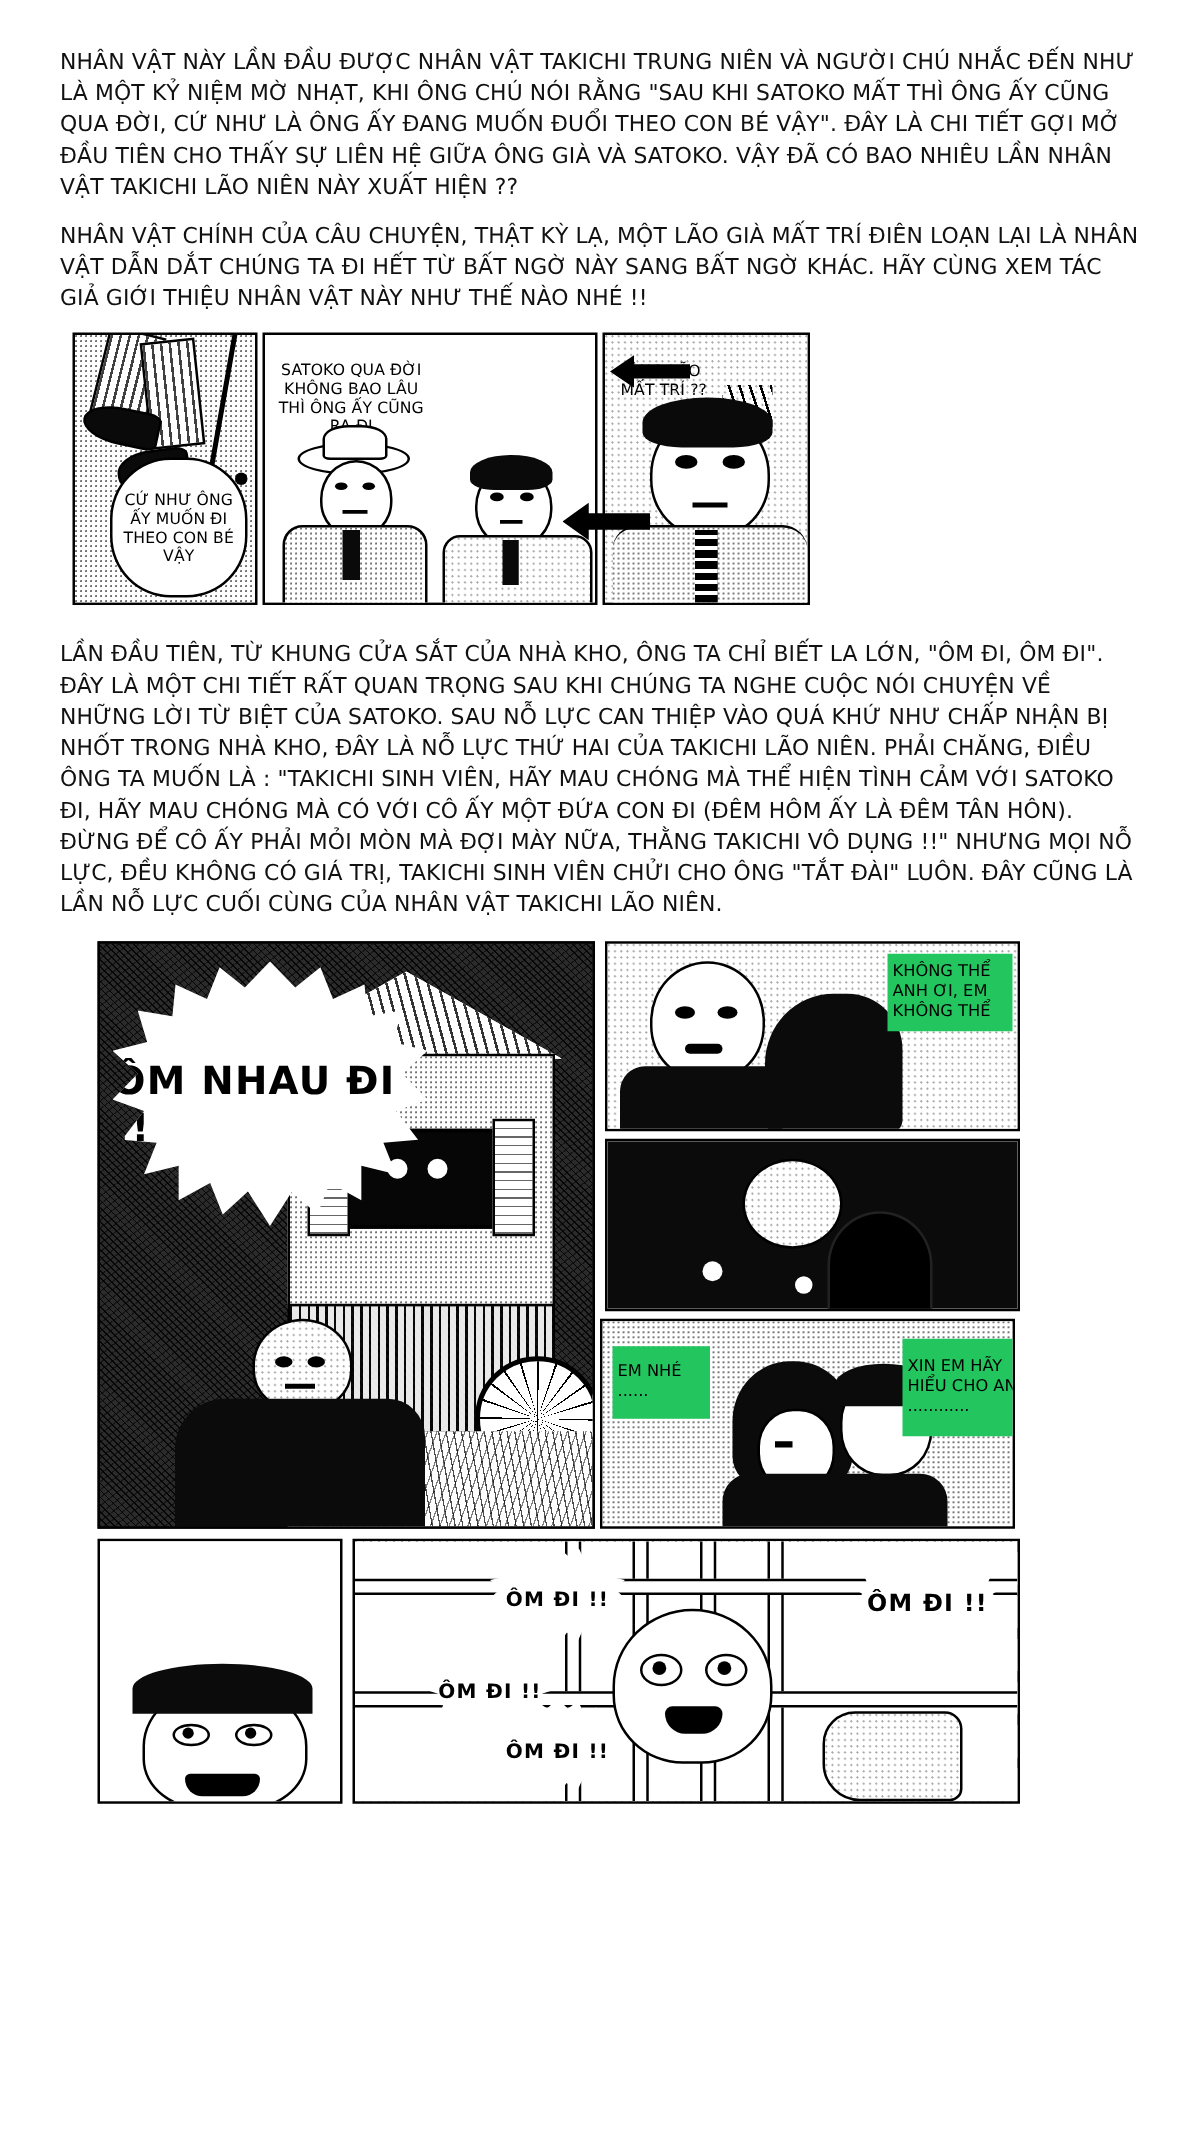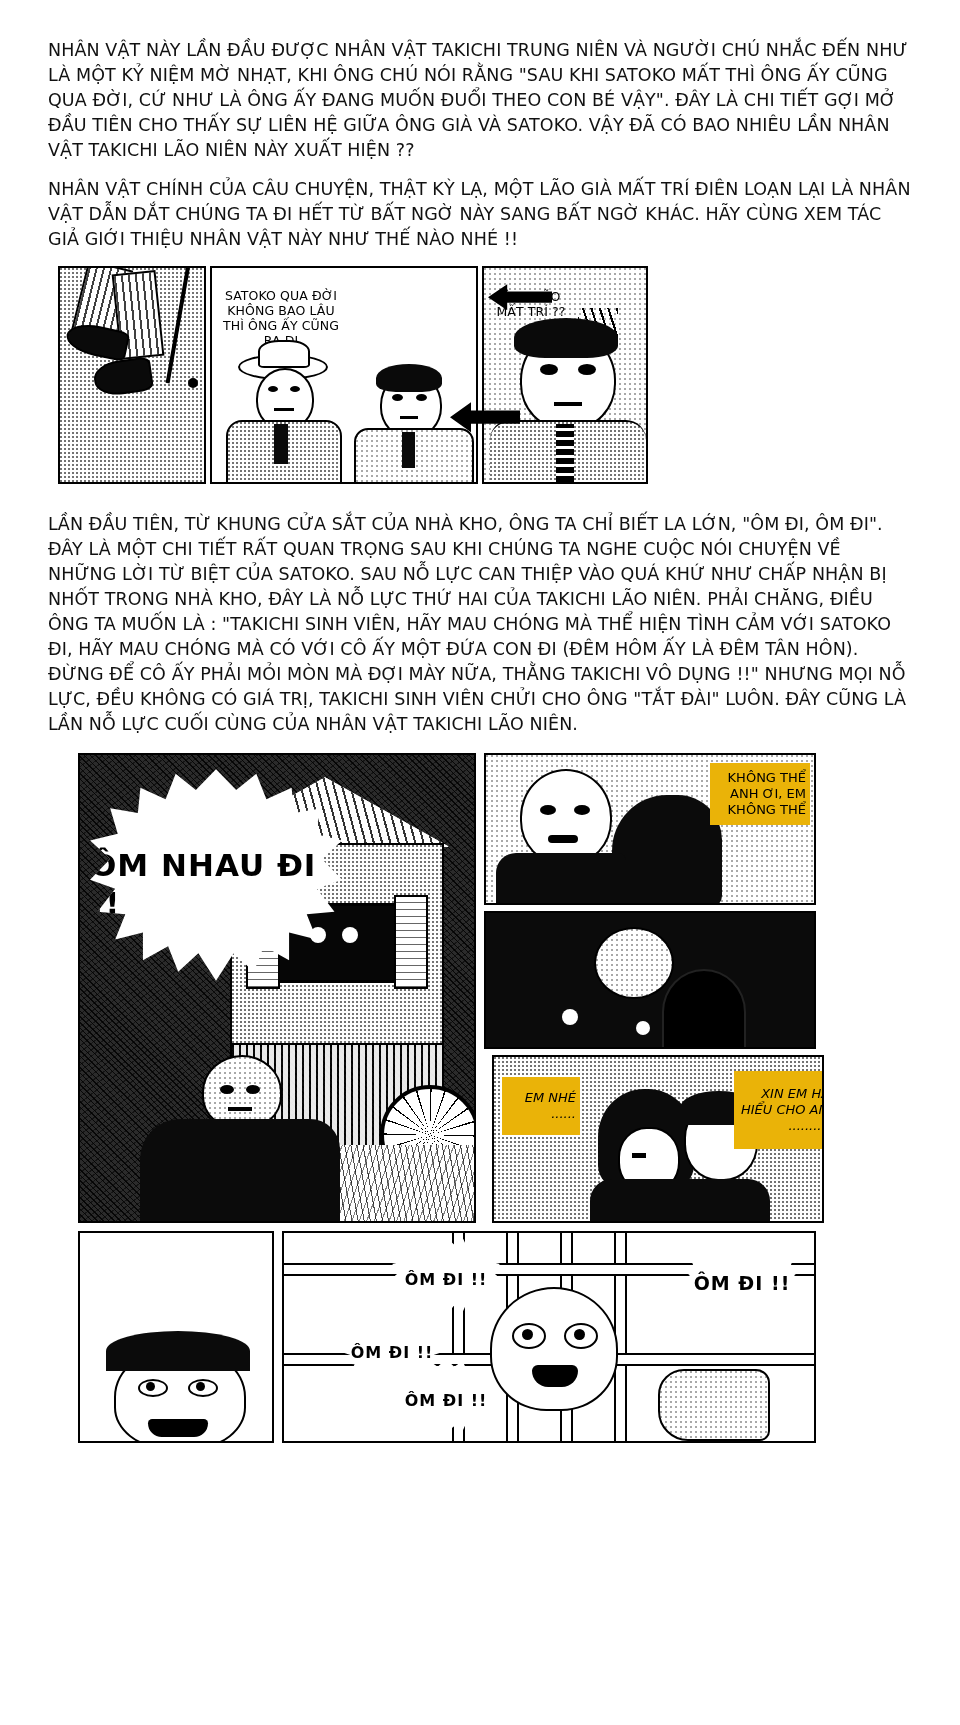--- a/index.html
+++ b/index.html
@@ -216,6 +216,9 @@
       <div style="position:absolute; left:116px; top:-4px; width:4px; height:120px; background:#000; transform:rotate(10deg);"></div>
       <div style="position:absolute; left:128px; top:110px; width:10px; height:10px; background:#000; border-radius:50%;"></div>
 
+      <div class="bubble" style="left:28px; top:98px; width:110px; height:112px; border-radius:44%;">
+        <span>CỨ NHƯ ÔNG ẤY MUỐN ĐI THEO CON BÉ VẬY</span>
+      </div>
     </div>
 
     <div class="panel" style="left:152px; top:0; width:268px; height:218px;">

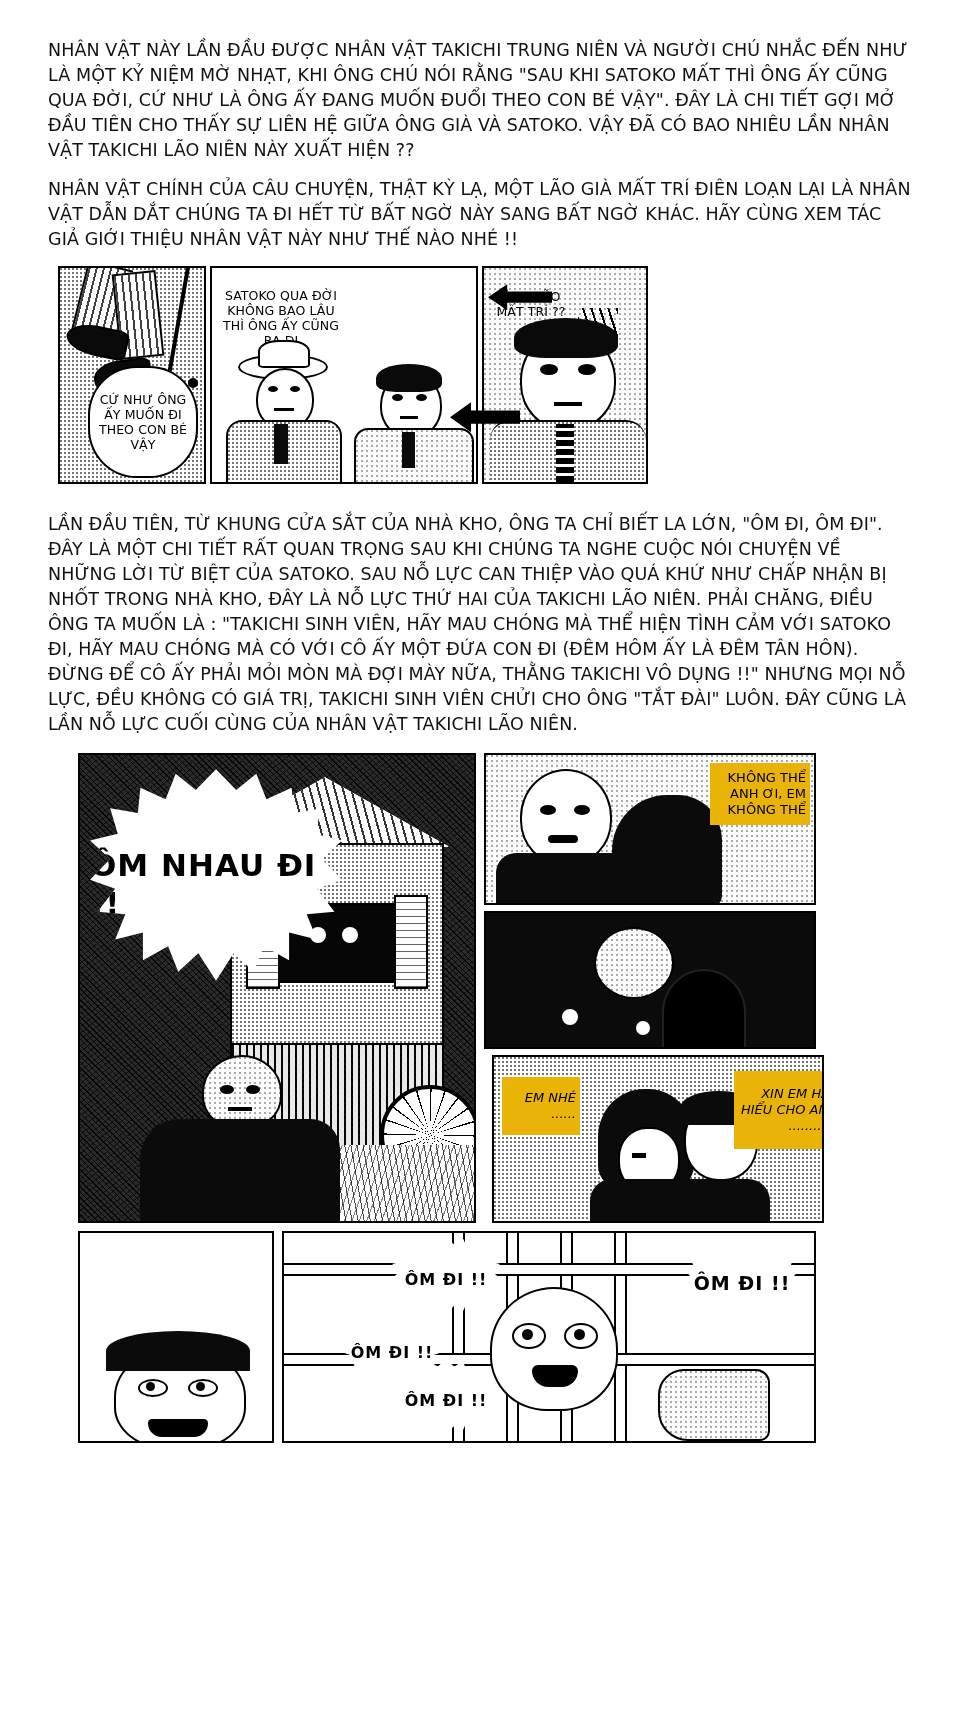--- a/index.html
+++ b/index.html
@@ -132,13 +132,13 @@
   .sb-text.xsmall { font-size: 16px; }
   .rectbubble {
     position: absolute;
-    background: #eab308;
+    background: #22c55e;
     border: 2px solid #000;
     box-sizing: border-box;
     display: flex;
     align-items: center;
     justify-content: center;
-    text-align: right;
+    text-align: left;
     padding: 4px;
   }
   .rectbubble span { font-size: 13px; line-height: 1.25; text-transform: uppercase; }

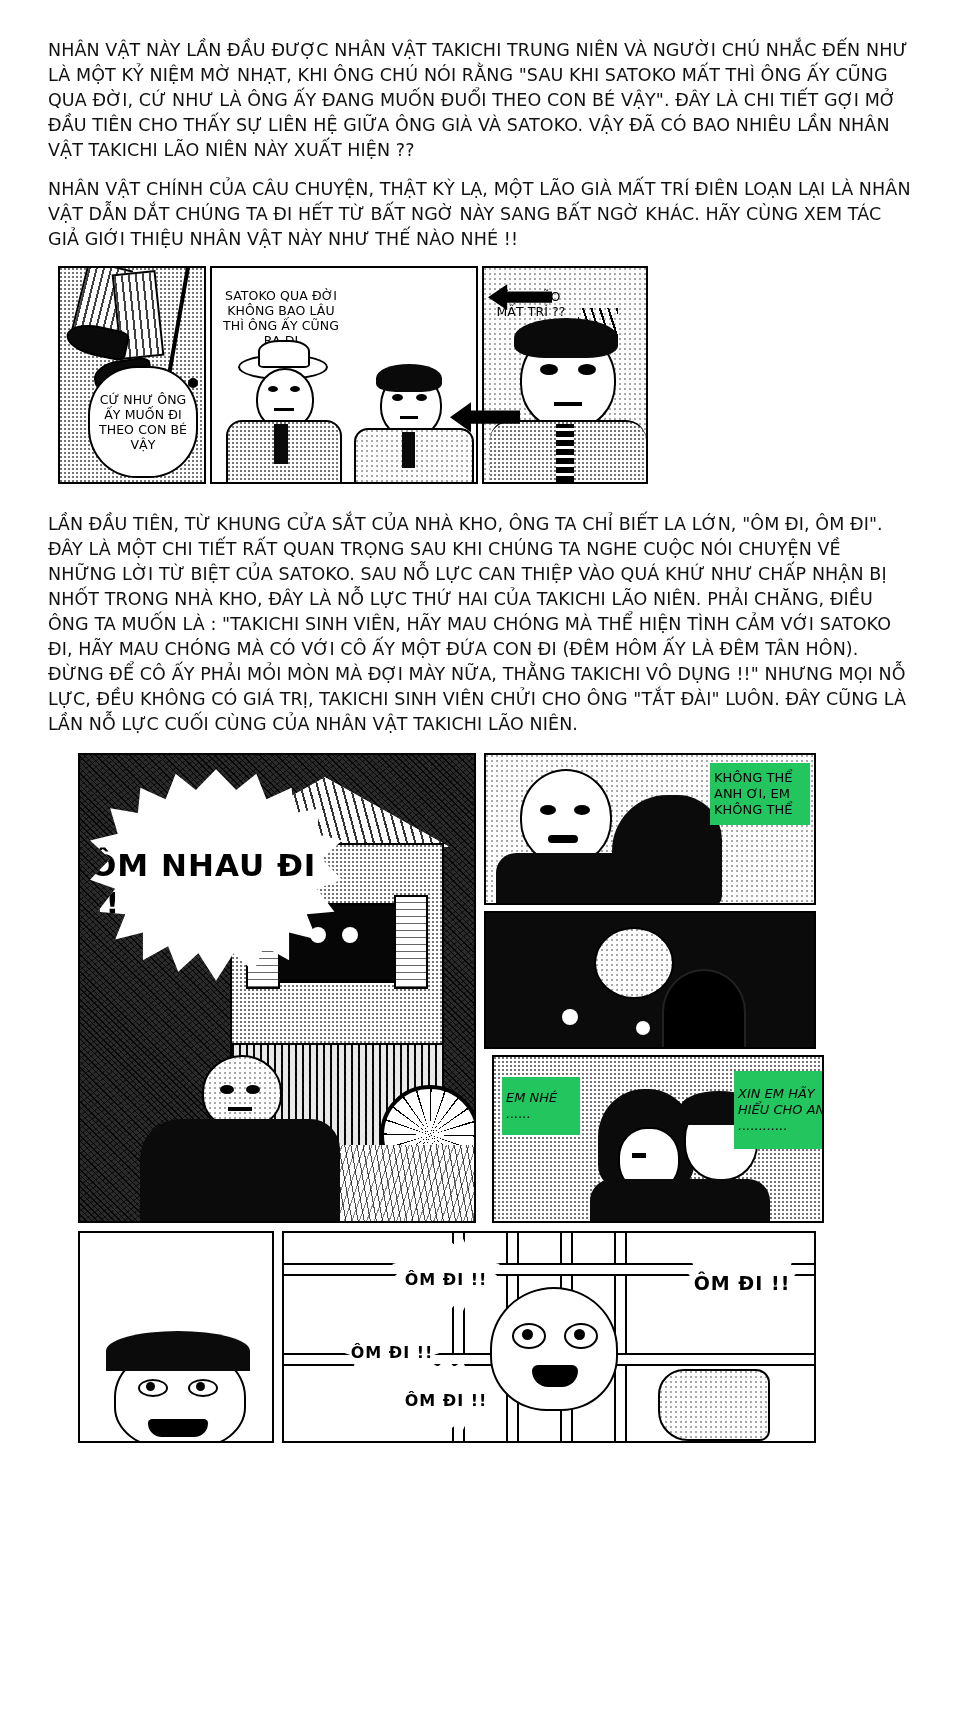--- a/index.html
+++ b/index.html
@@ -322,7 +322,7 @@
       <div style="position:absolute; left:150px; top:108px; width:14px; height:14px; background:#fff; border-radius:50%;"></div>
     </div>
 
-    <div class="panel" style="left:414px; top:302px; width:332px; height:168px;font-style:italic;">
+    <div class="panel" style="left:402px; top:302px; width:332px; height:168px;">
       <div class="halftone" style="position:absolute; inset:0; background-color:#fff;"></div>
       <div class="dark" style="position:absolute; left:104px; top:32px; width:96px; height:100px; border-radius:48% 48% 24% 24%;"></div>
       <div style="position:absolute; left:124px; top:70px; width:58px; height:62px; background:#fff; border:2px solid #000; border-radius:46%;"></div>

